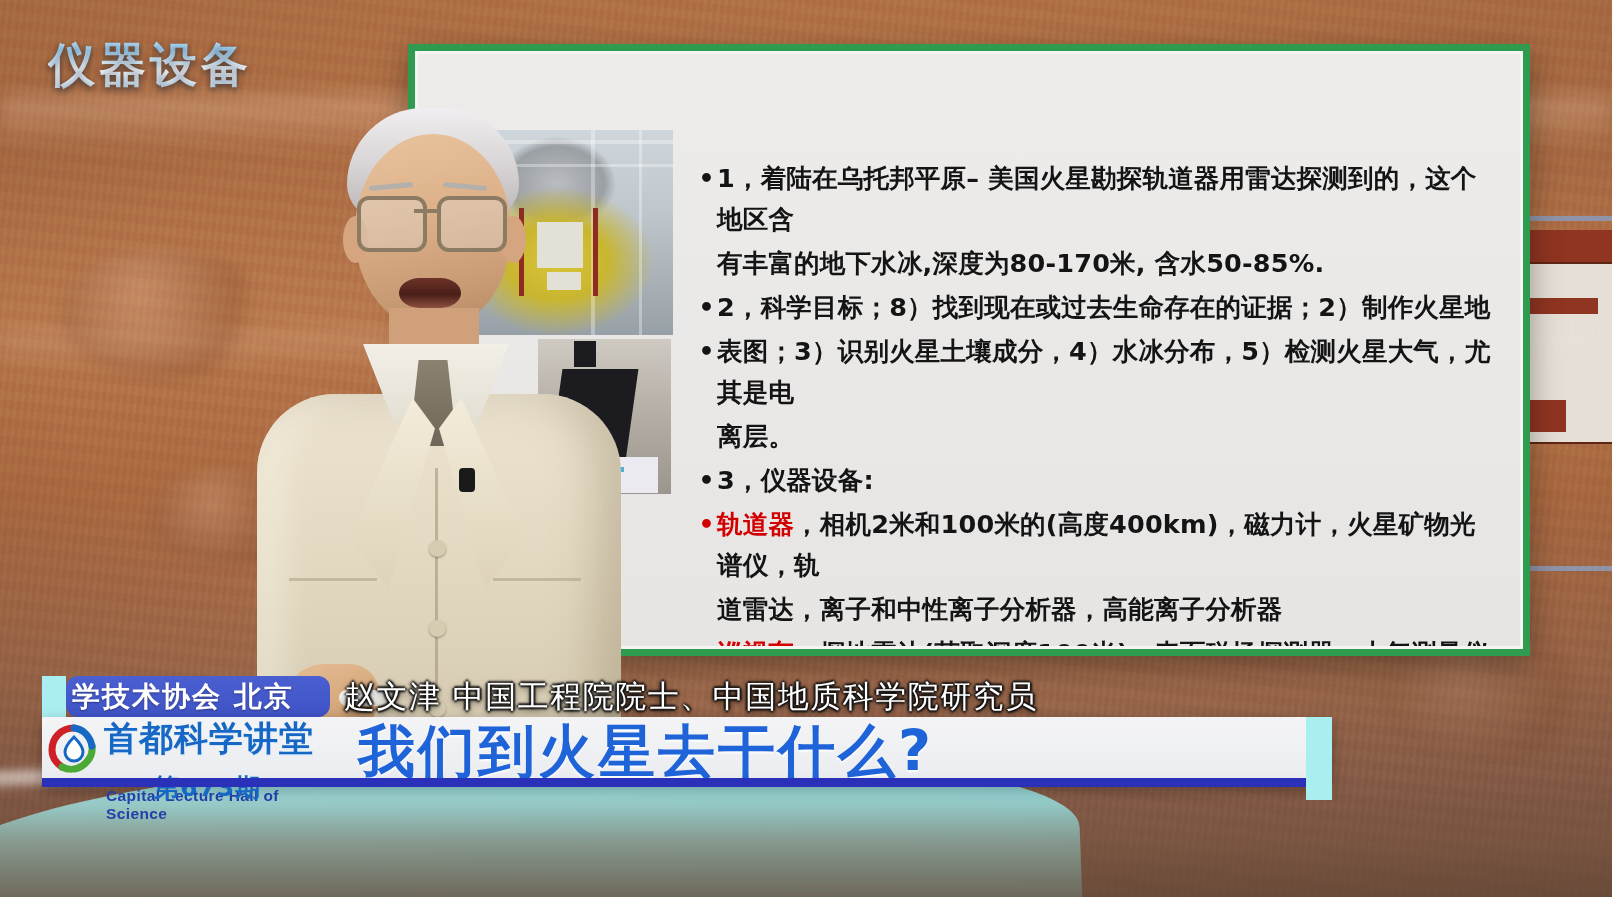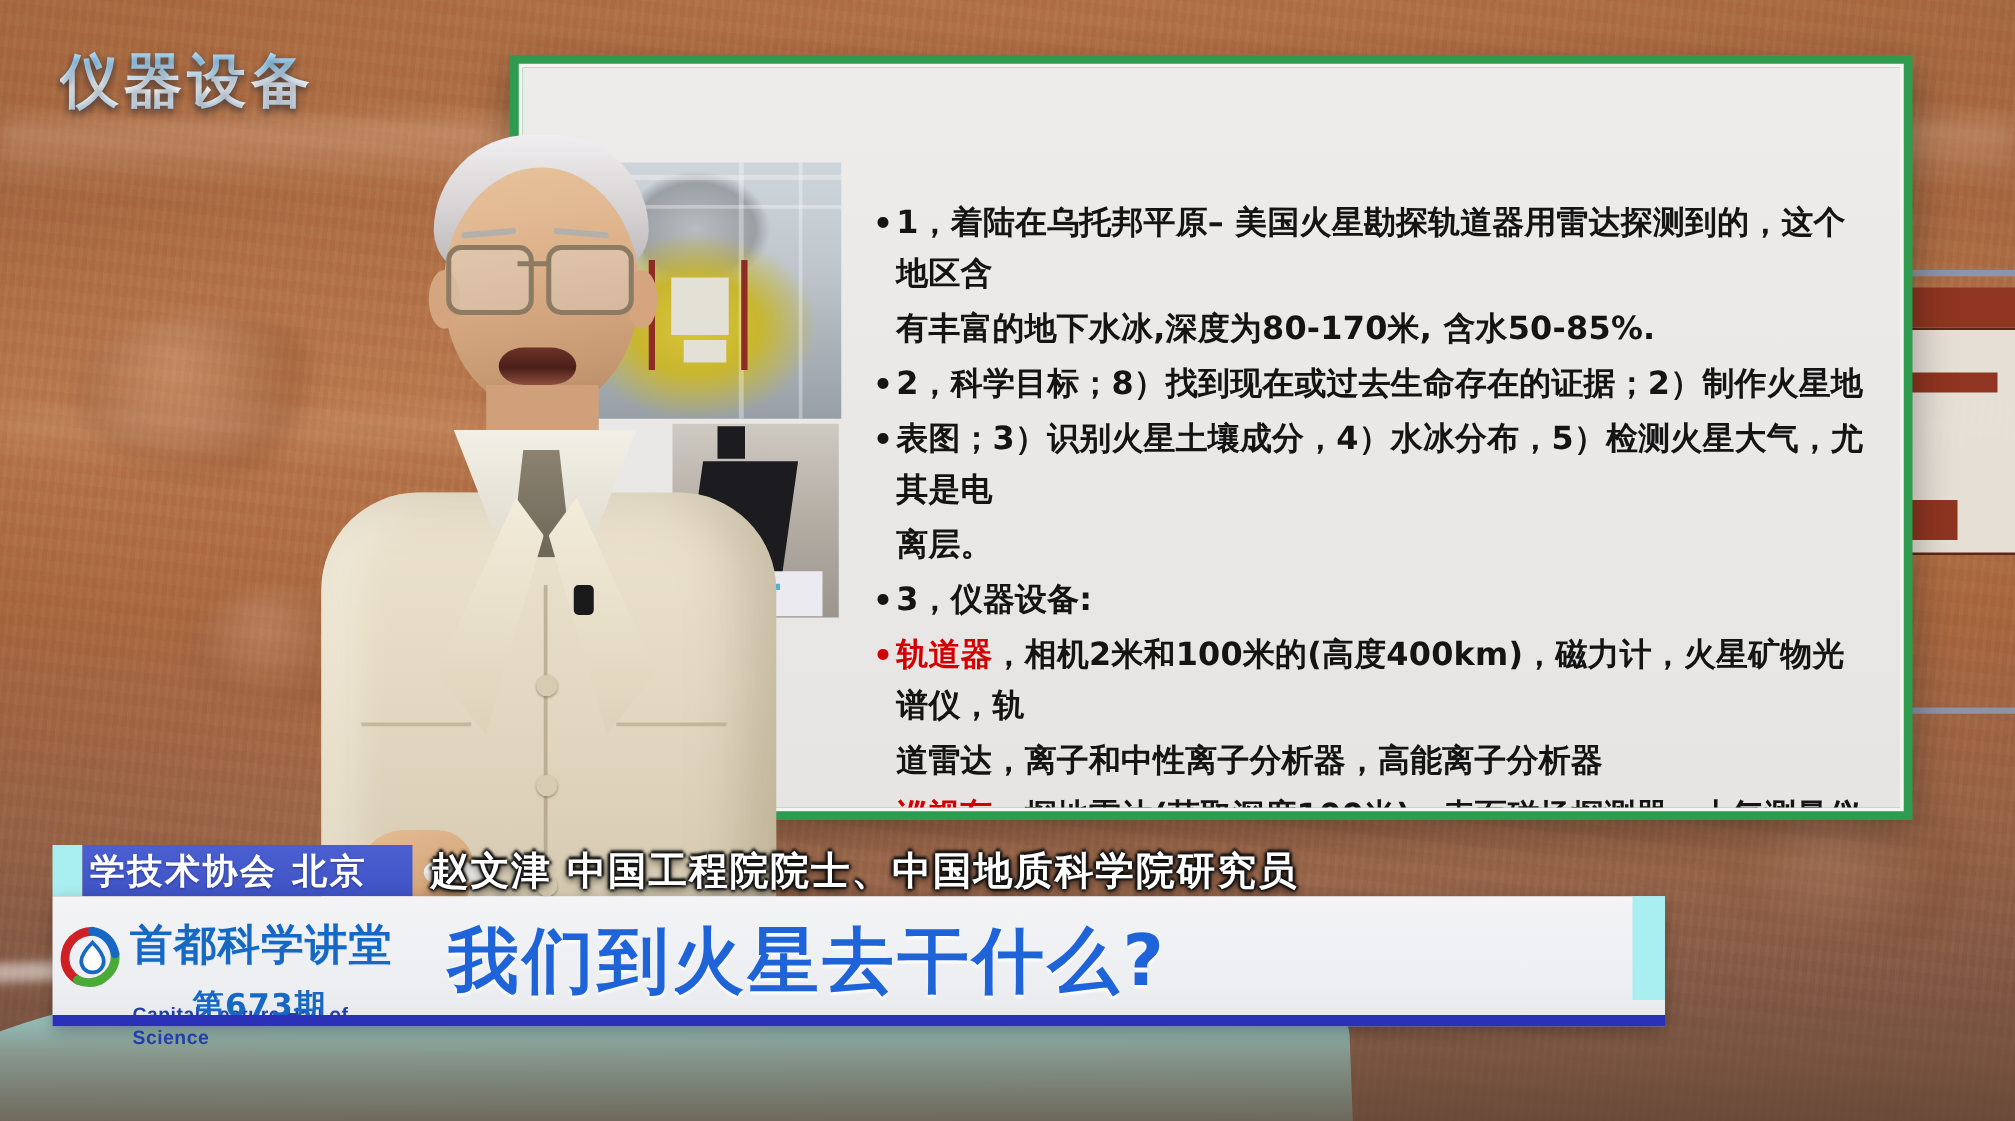--- a/index.html
+++ b/index.html
@@ -186,7 +186,7 @@
   .lt-cyan{width:24px;background:#a9eef0;}
   .lt-blue{
     width:264px;background:linear-gradient(180deg,#4a5fd0 0%,#3f53c6 100%);
-    display:flex;align-items:center;overflow:hidden;
+    display:flex;align-items:center;overflow:hidden;border-radius:12px;
   }
   .lt-blue span{
     color:#ffffff;font-size:28px;font-weight:bold;letter-spacing:2px;white-space:nowrap;

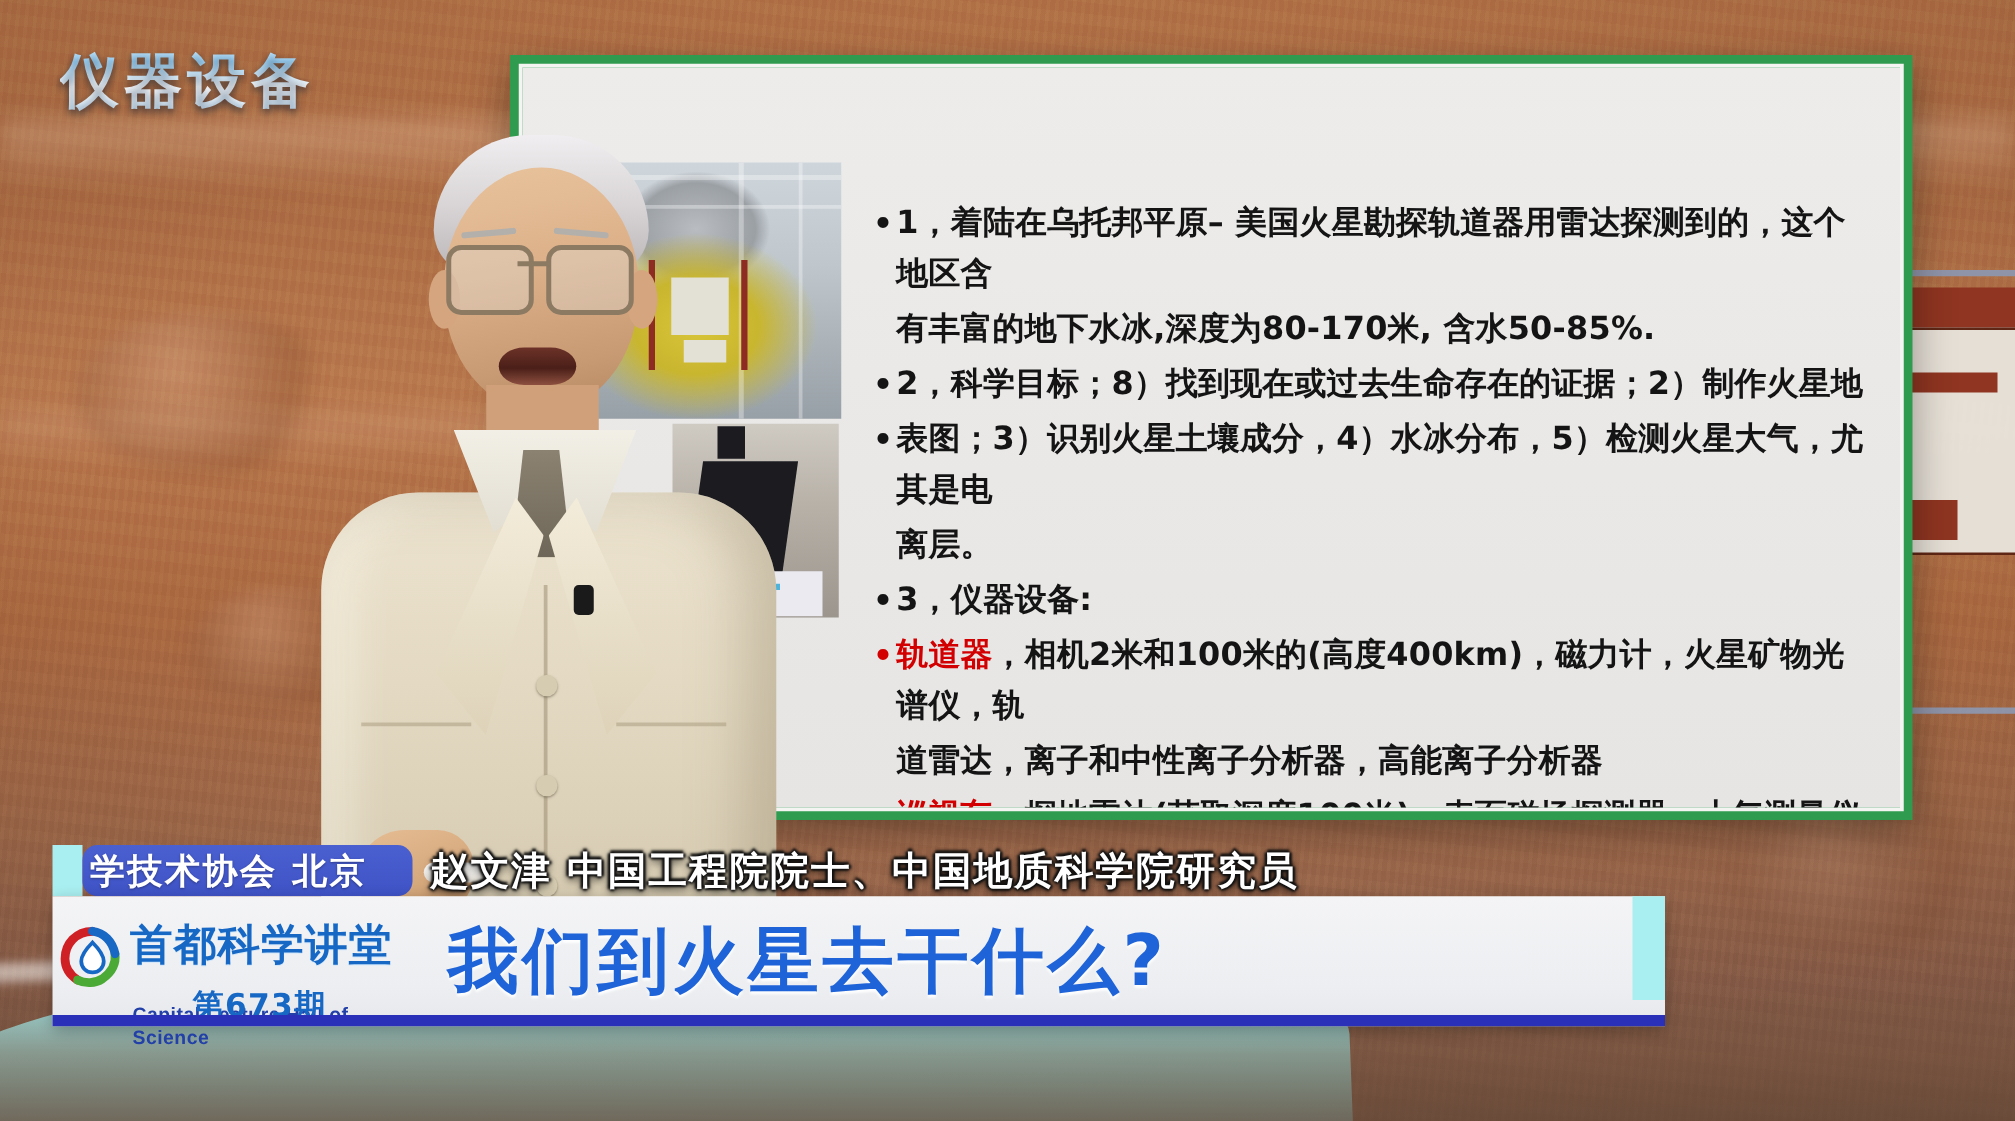--- a/index.html
+++ b/index.html
@@ -195,7 +195,7 @@
   }
   .lt-speaker{
     flex:1 1 auto;display:flex;align-items:center;padding-left:14px;
-    color:#ffffff;font-size:31px;font-weight:bold;letter-spacing:1.5px;white-space:nowrap;
+    color:#ffffff;font-size:31px;font-weight:normal;letter-spacing:1.5px;white-space:nowrap;
     font-family:"DejaVu Sans","Liberation Sans",sans-serif;
     text-shadow:-2px 0 2px #111,2px 0 2px #111,0 -2px 2px #111,0 2px 2px #111,0 3px 7px rgba(0,0,0,.8);
   }

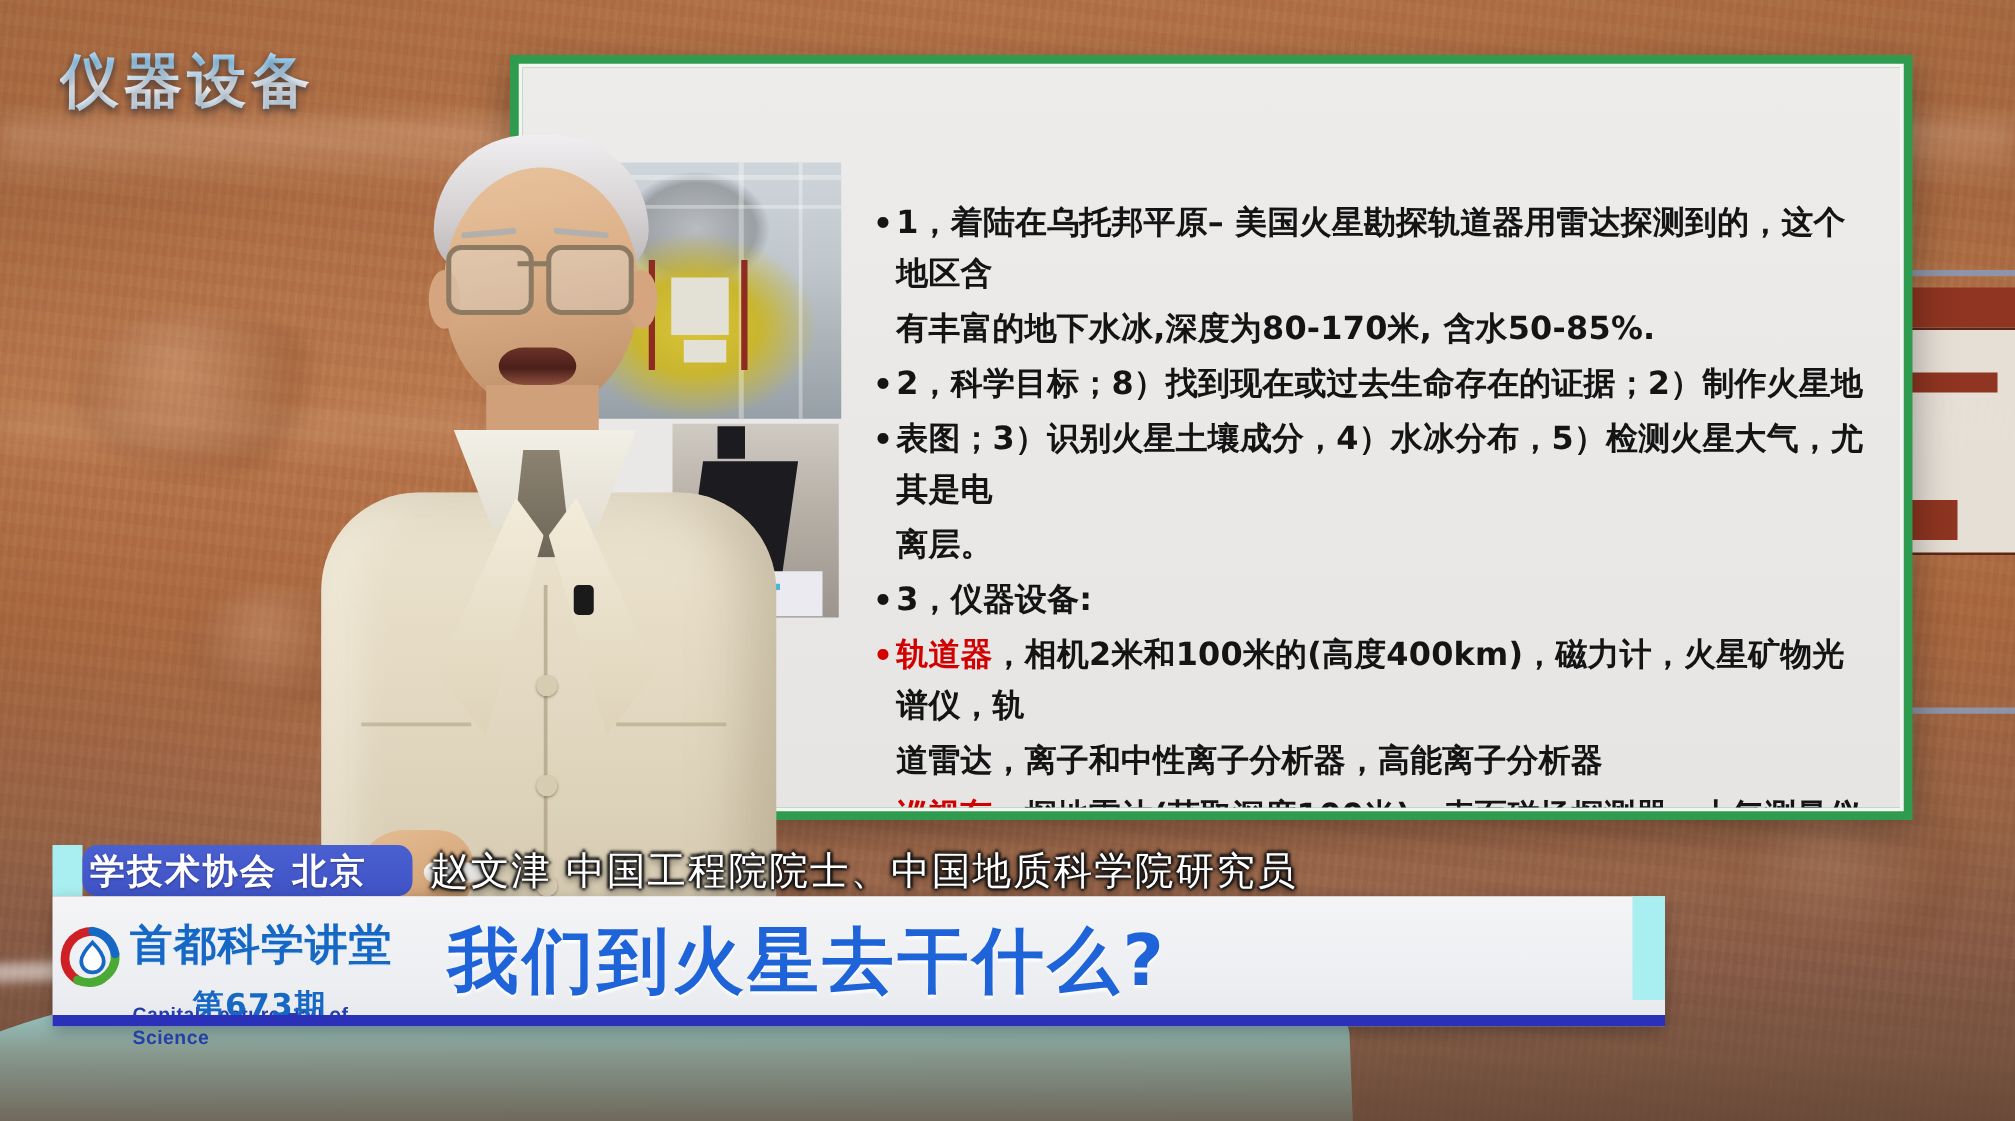--- a/index.html
+++ b/index.html
@@ -200,7 +200,7 @@
     text-shadow:-2px 0 2px #111,2px 0 2px #111,0 -2px 2px #111,0 2px 2px #111,0 3px 7px rgba(0,0,0,.8);
   }
   .lt-rowmain{
-    position:absolute;left:0;top:41px;width:1290px;height:104px;
+    position:absolute;left:0;top:41px;width:1290px;height:70px;
     background:linear-gradient(180deg,#f4f4f6 0%,#eceef1 70%,#e6e8ec 100%);
     display:flex;align-items:center;
     box-shadow:0 4px 12px rgba(0,0,0,.28);

